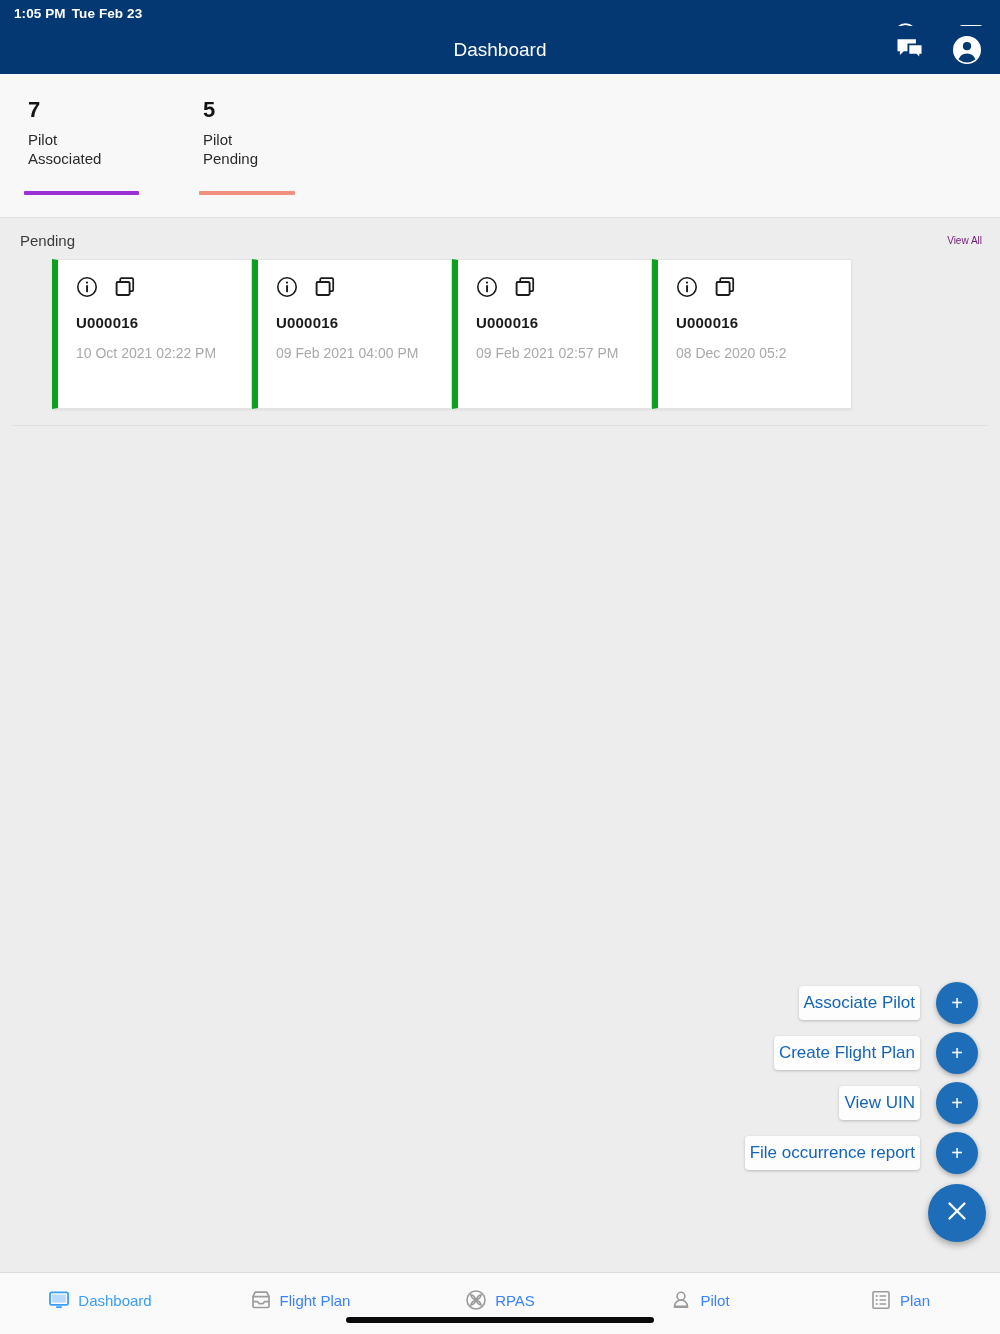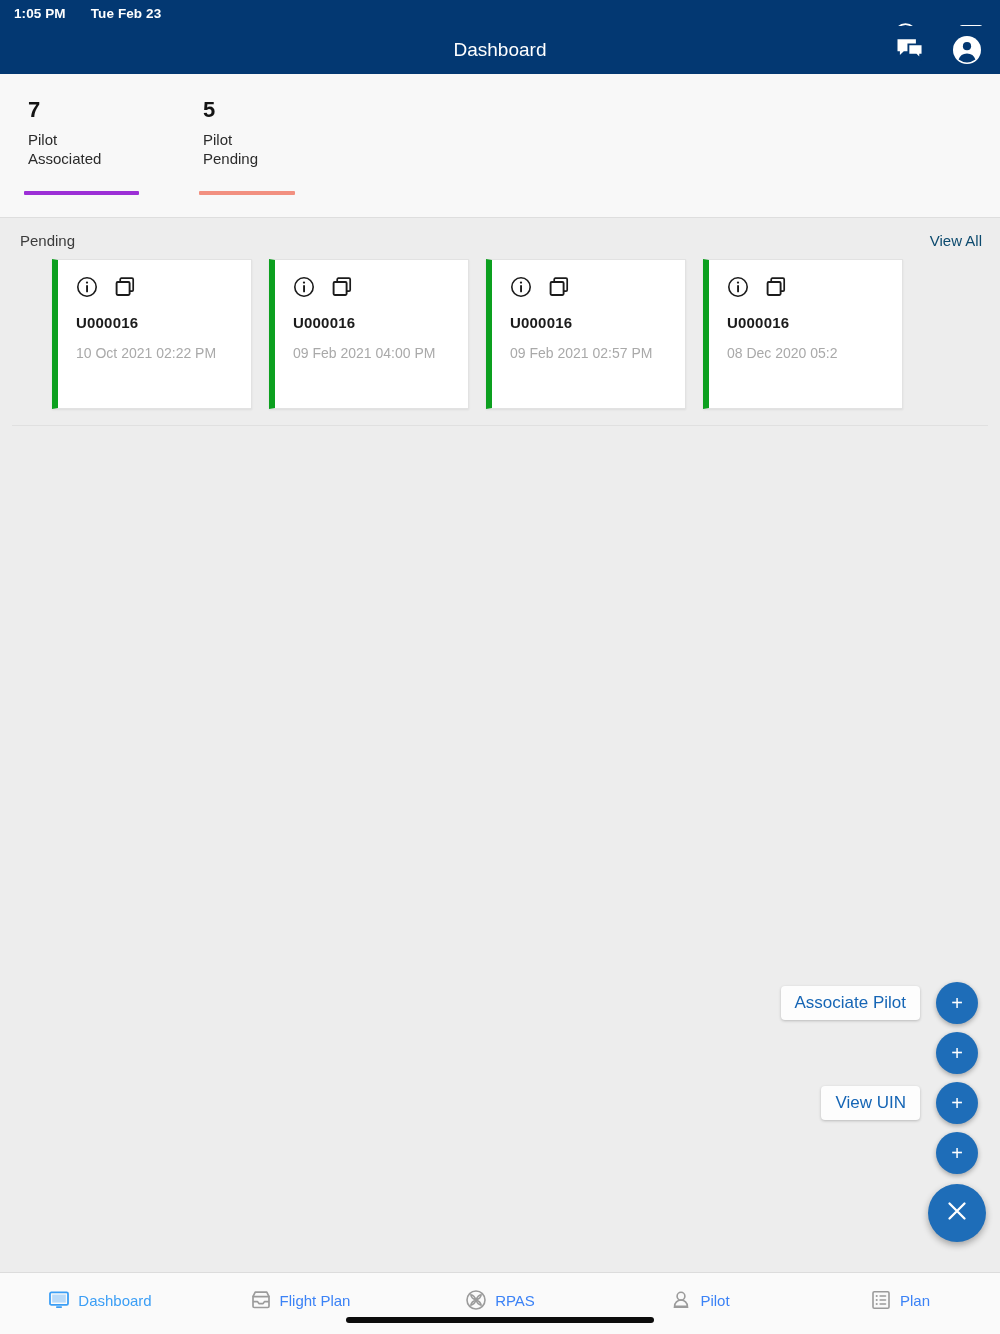--- a/index.html
+++ b/index.html
@@ -17,7 +17,7 @@
     display:flex; align-items:center; padding:0 14px;
     font-size:13.5px; font-weight:600; letter-spacing:.1px;
   }
-  .sb-left{ display:flex; align-items:center; gap:25px; }
+  .sb-left{ display:flex; align-items:center; gap:6px; }
   .sb-right{ margin-left:auto; display:flex; align-items:center; gap:5px;margin-top:36px; }
   .wifi-ic{ display:block; }
   .batt{ display:flex; align-items:center; }

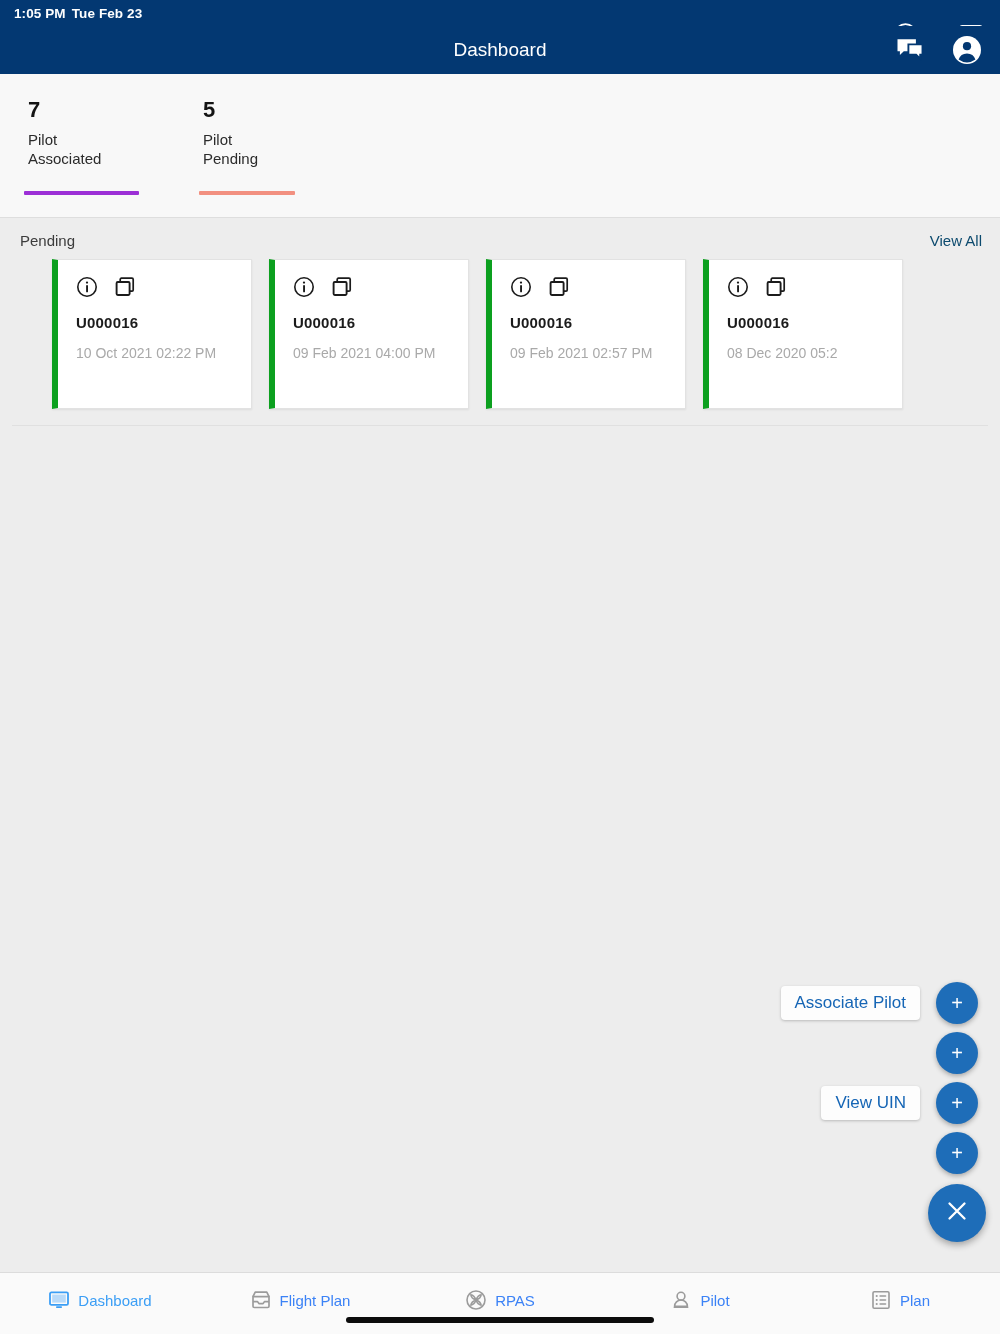--- a/index.html
+++ b/index.html
@@ -61,7 +61,7 @@
     padding:0 0 10px 2px;
   }
   .section-title{ font-size:15px; color:#3c3c3c; }
-  .view-all{ font-size:15px; color:#0c4a6e; cursor:pointer; }
+  .view-all{ font-size:10px; color:#701a75; cursor:pointer; }
 
   .cards{
     display:flex; gap:17px; overflow:hidden; padding-bottom:16px;padding-left:34px;

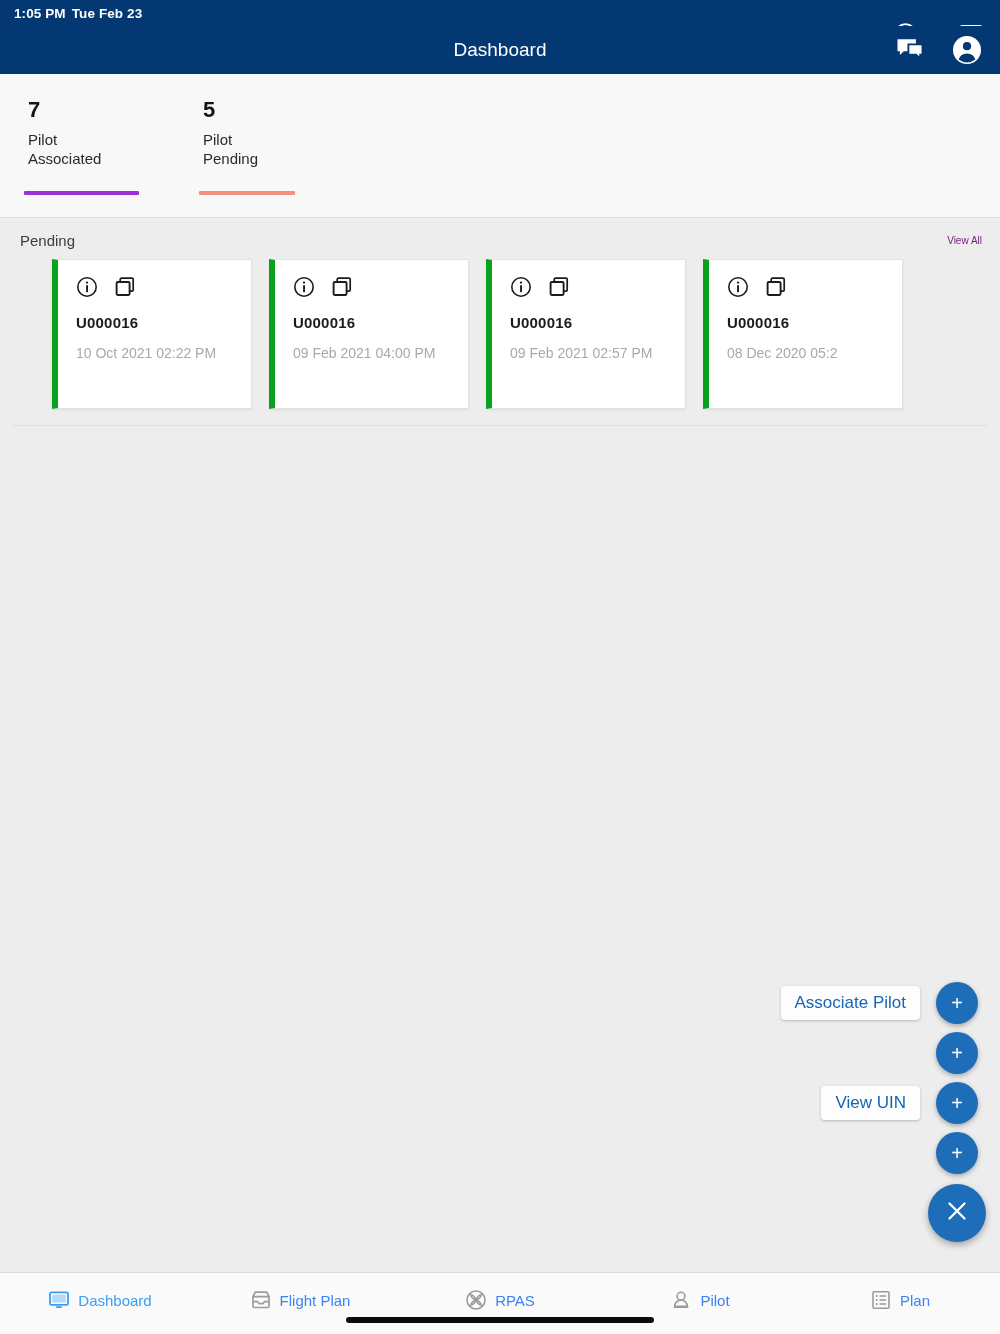--- a/index.html
+++ b/index.html
@@ -64,7 +64,7 @@
   .view-all{ font-size:10px; color:#701a75; cursor:pointer; }
 
   .cards{
-    display:flex; gap:17px; overflow:hidden; padding-bottom:16px;padding-left:34px;
+    display:flex; overflow:hidden; padding-bottom:16px;padding-left:34px;
   }
   .card{
     flex:0 0 200px; height:150px; background:#fff;

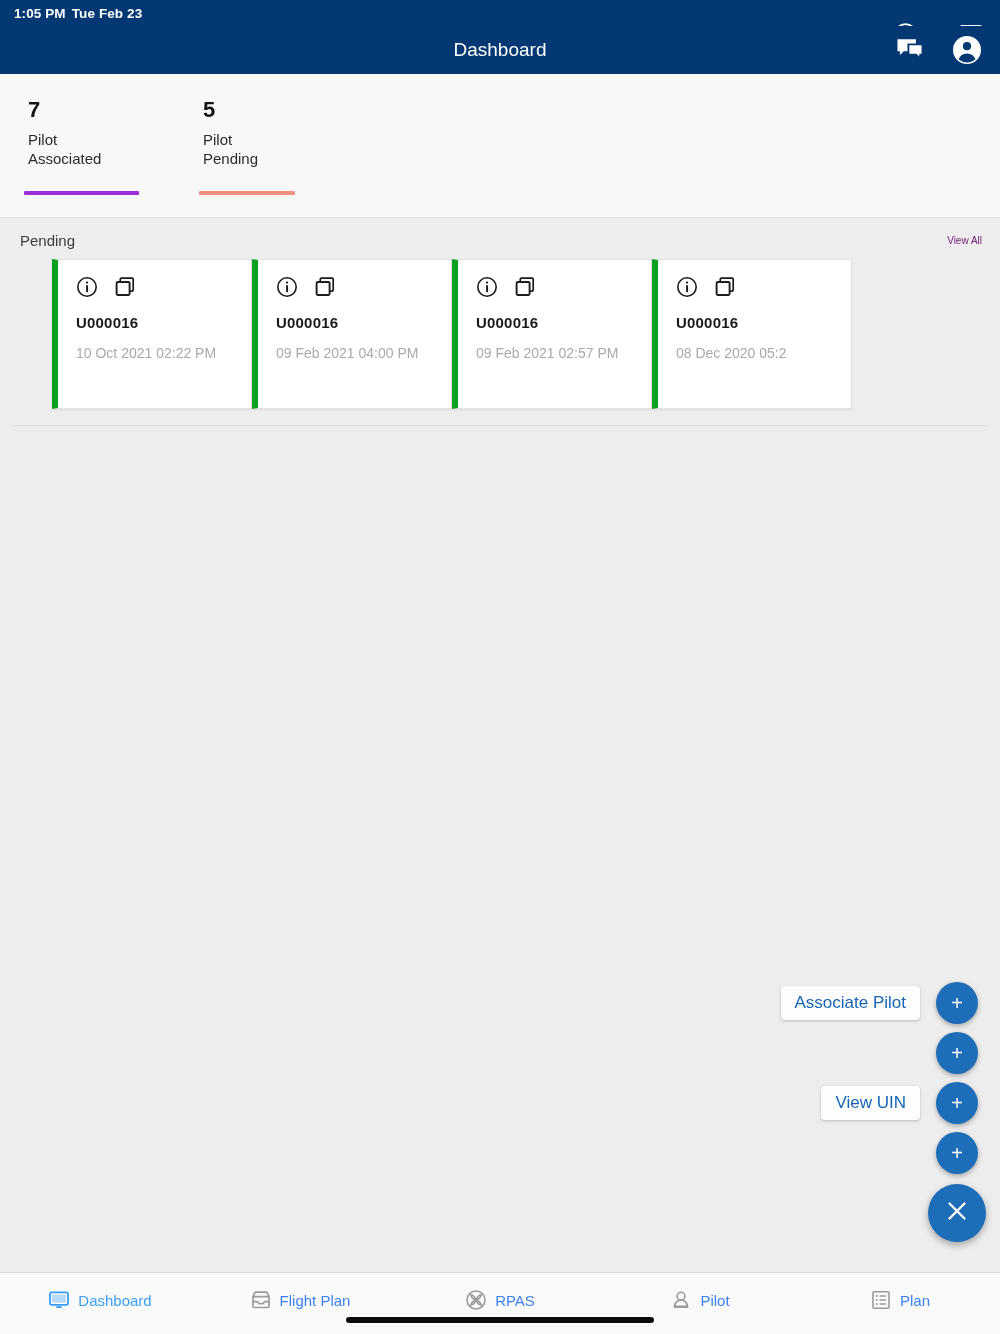--- a/index.html
+++ b/index.html
@@ -90,7 +90,7 @@
   .fab-row{ display:flex; align-items:center; gap:16px; }
   .fab-label{
     background:#fdfdfd; color:#1565b5; font-size:17px;
-    padding:7px 14px; border-radius:4px;
+    padding:7px 5px; border-radius:4px;
     box-shadow:0 1px 3px rgba(0,0,0,.22); white-space:nowrap;
   }
   .fab-mini{

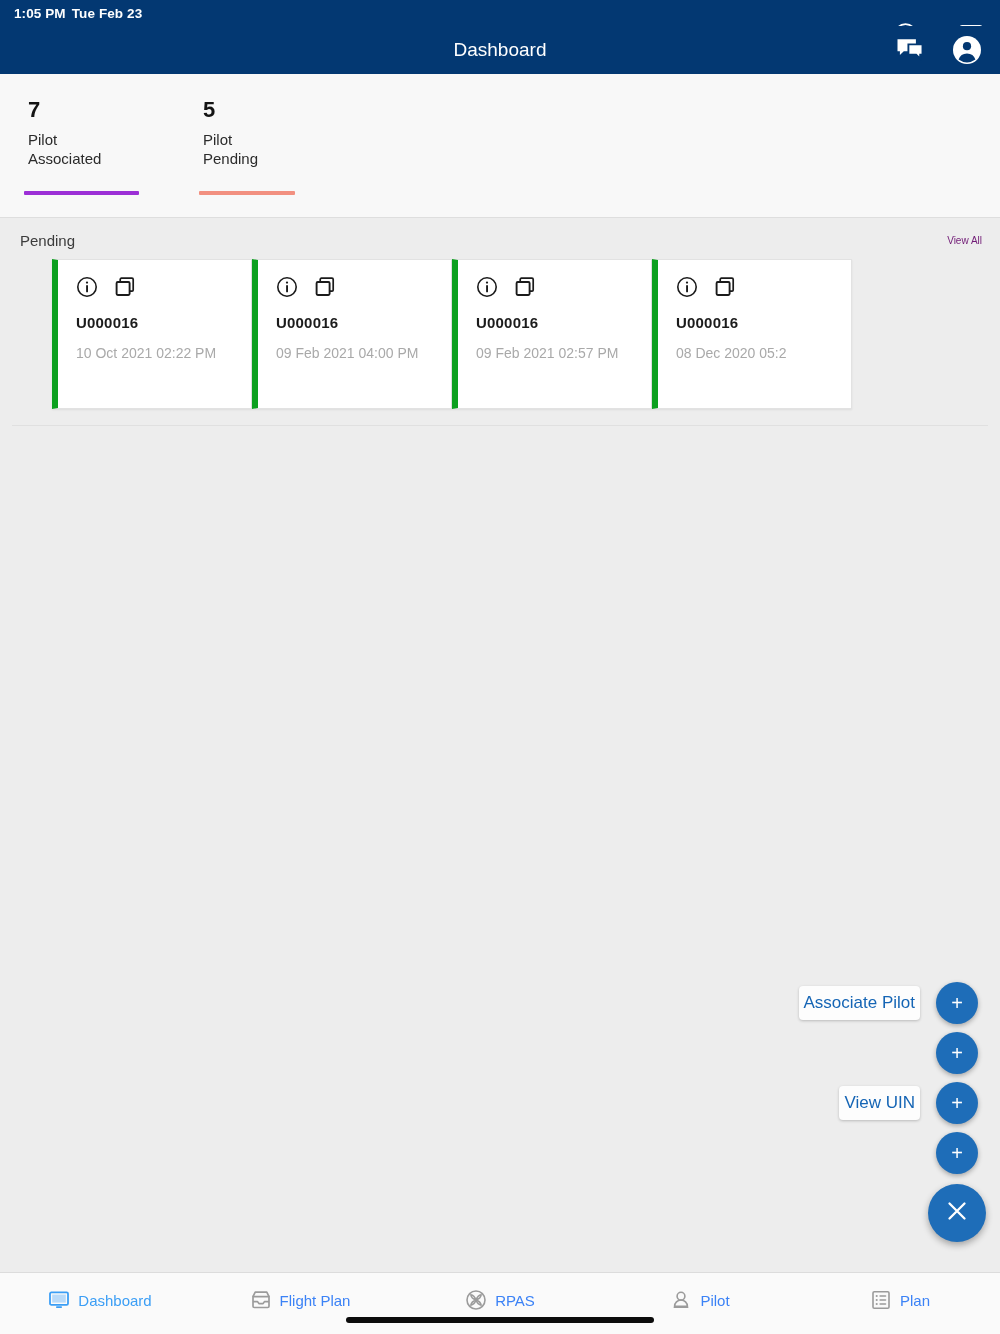--- a/index.html
+++ b/index.html
@@ -281,6 +281,7 @@
       <span class="fab-mini" style="background: rgb(30, 109, 184);">+</span>
     </div>
     <div class="fab-row">
+      <span class="fab-label">Create Flight Plan</span>
       <span class="fab-mini" style="background: rgb(30, 109, 184);">+</span>
     </div>
     <div class="fab-row">

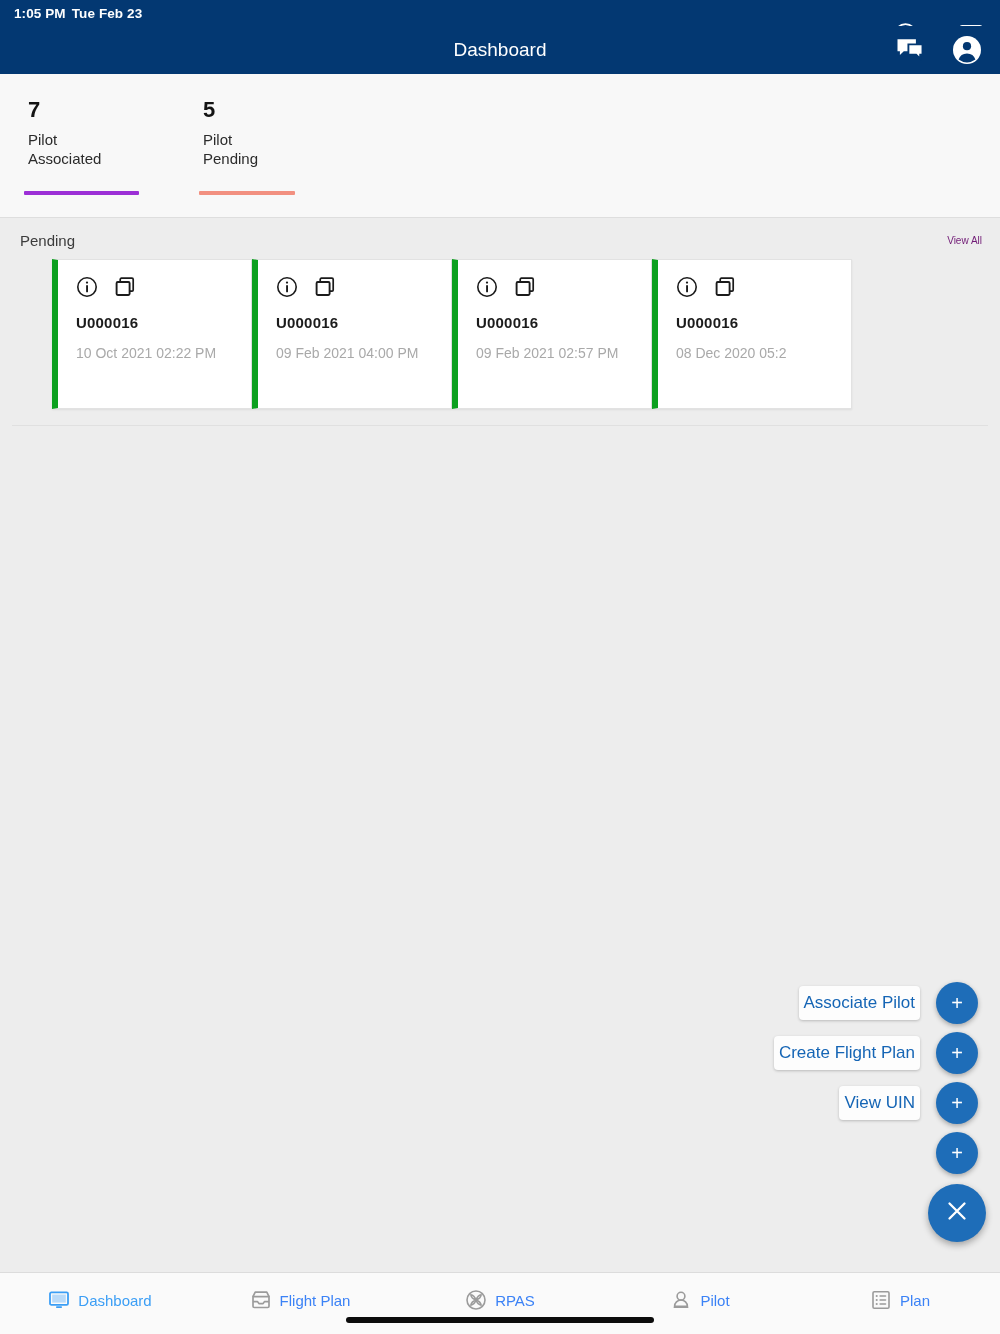--- a/index.html
+++ b/index.html
@@ -289,6 +289,7 @@
       <span class="fab-mini" style="background: rgb(30, 109, 184);">+</span>
     </div>
     <div class="fab-row">
+      <span class="fab-label">File occurrence report</span>
       <span class="fab-mini" style="background: rgb(30, 109, 184);">+</span>
     </div>
     <div class="fab-main" style="background: rgb(30, 109, 184);">

